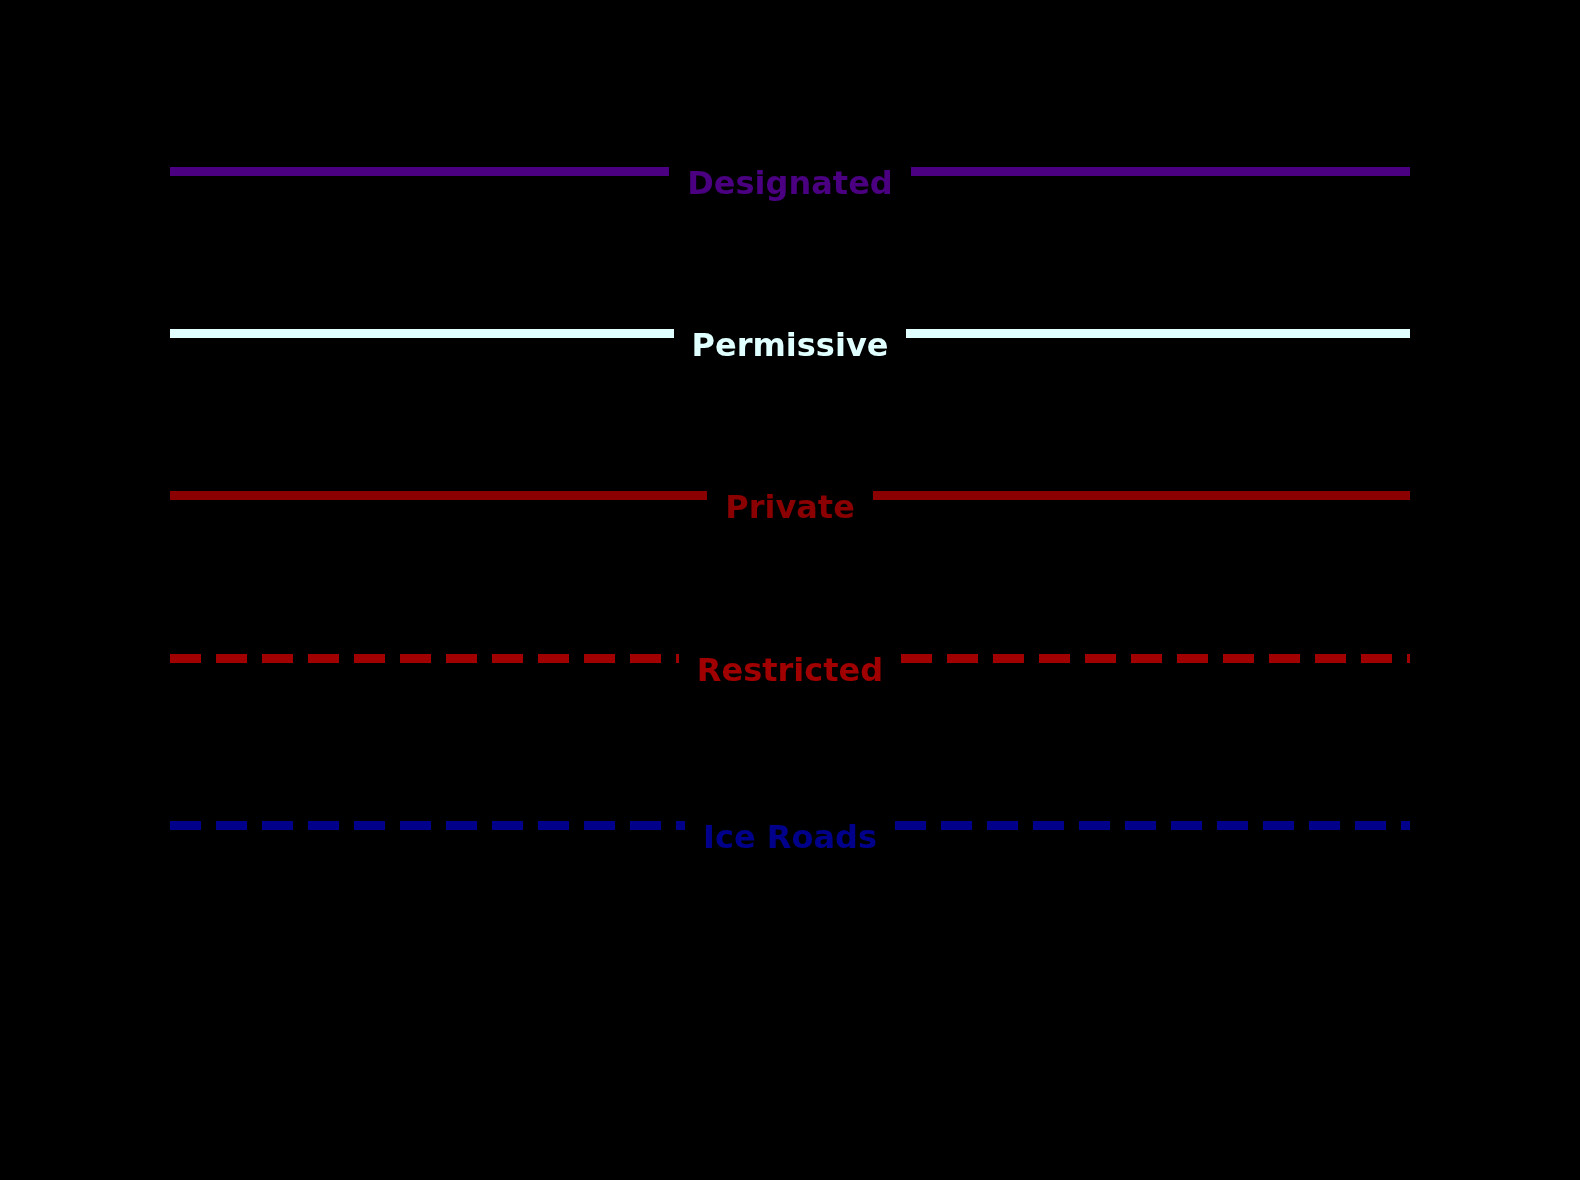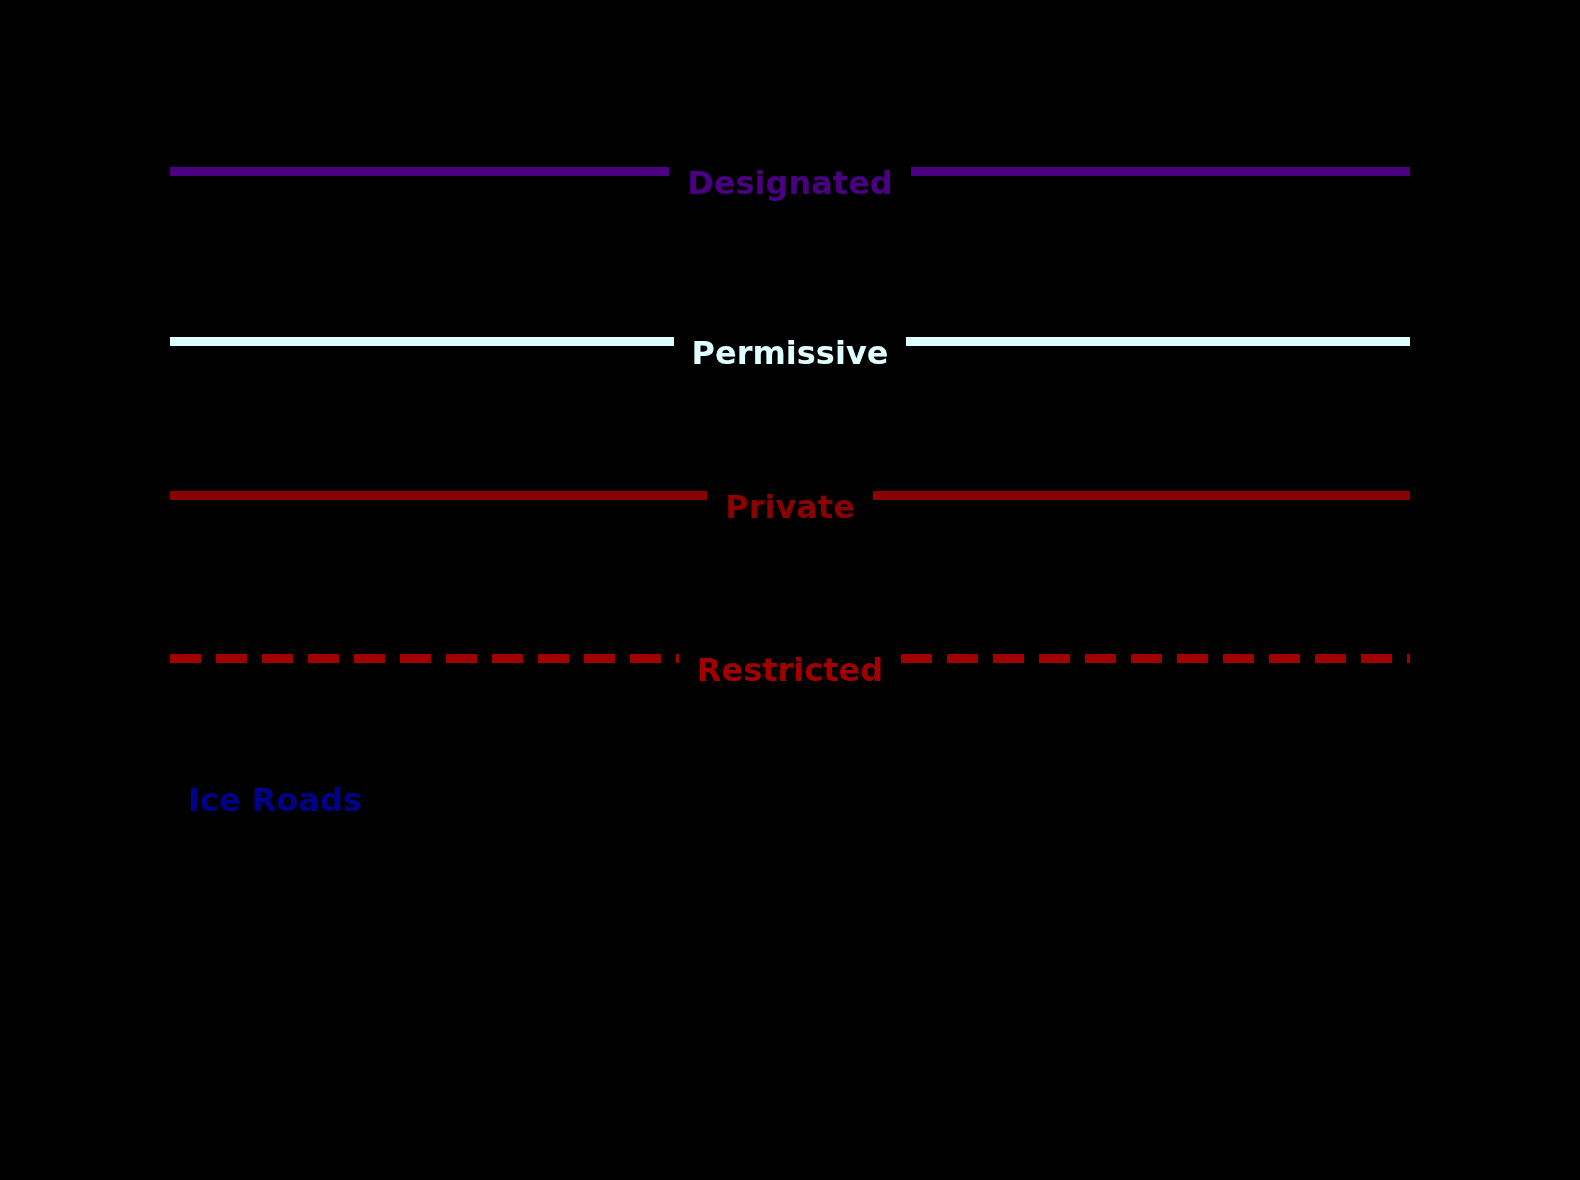--- a/index.html
+++ b/index.html
@@ -56,7 +56,7 @@
     <div class="line"></div>
   </div>
 
-  <div class="legend-row" style="top: 345px; margin-top: 8px; --c: #E0FFFF;">
+  <div class="legend-row" style="top: 345px; --c: #E0FFFF;">
     <div class="line"></div>
     <div class="label">Permissive</div>
     <div class="line"></div>

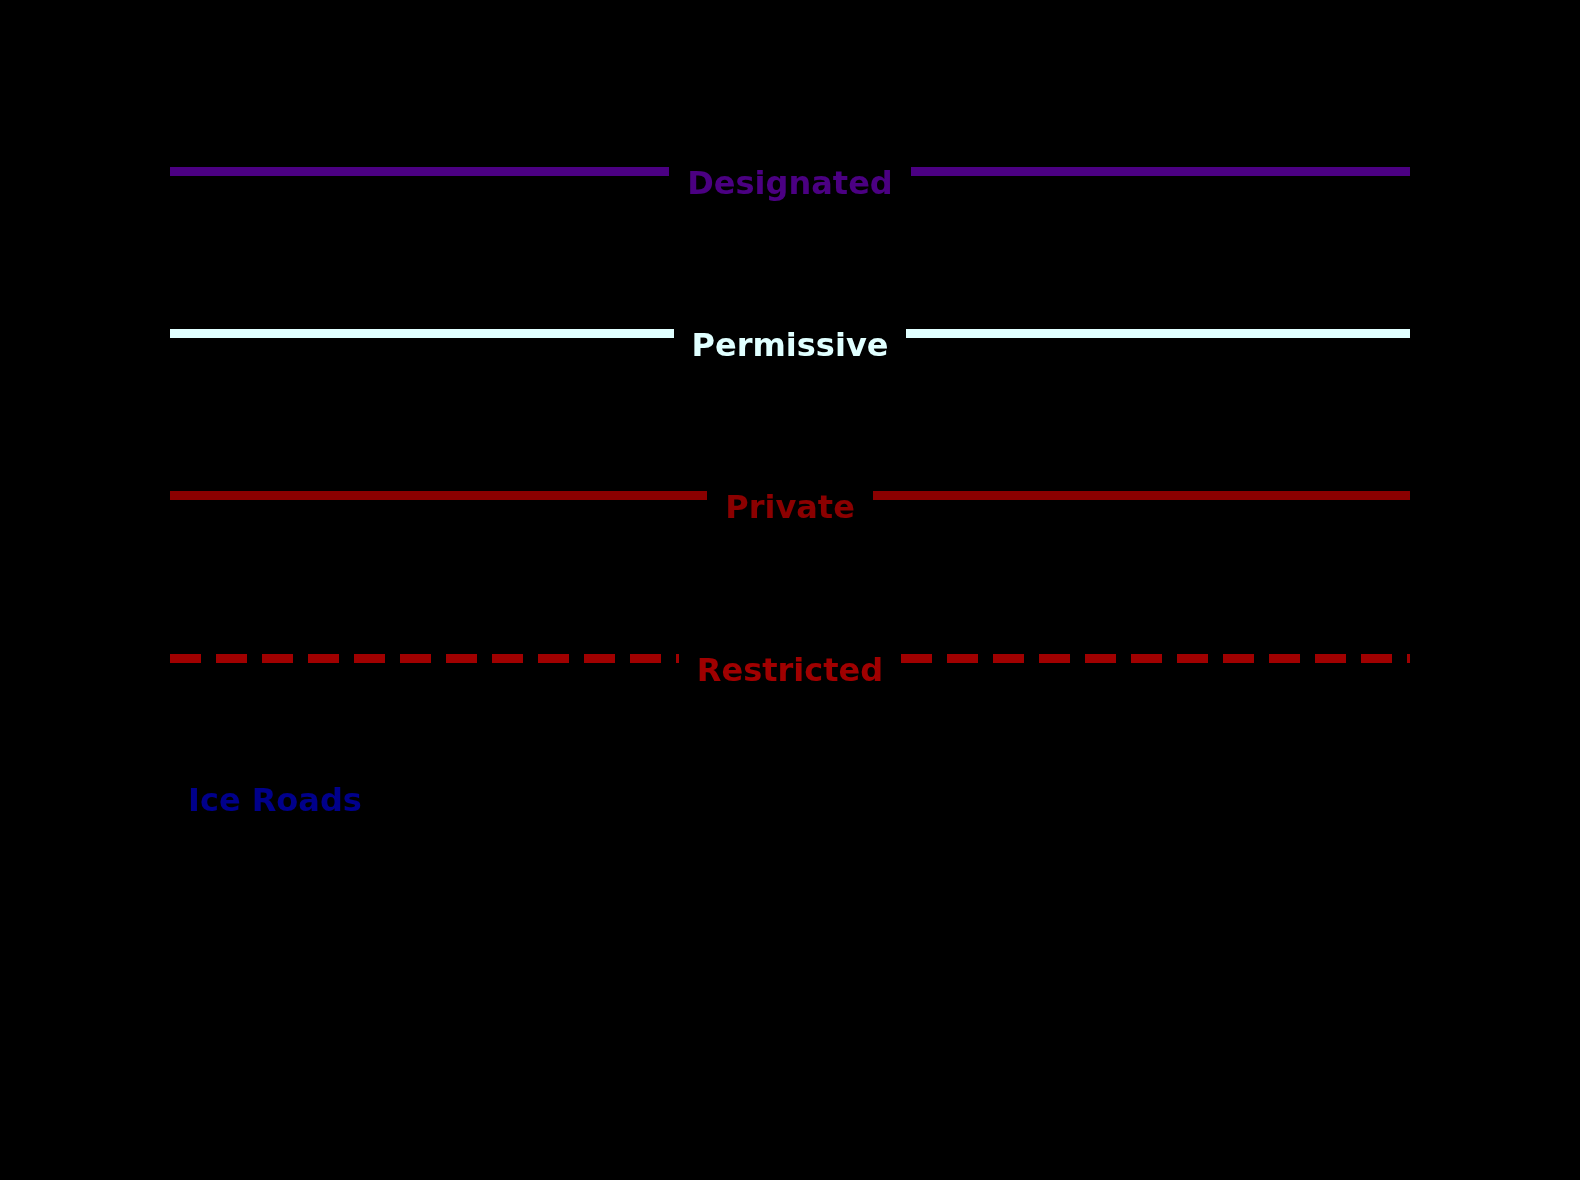--- a/index.html
+++ b/index.html
@@ -74,7 +74,7 @@
     <div class="line"></div>
   </div>
 
-  <div class="legend-row dashed" style="top: 800px; flex-direction: column; --c: #00008B;">
+  <div class="legend-row dashed" style="top: 837px; --c: #00008B;">
     <div class="line"></div>
     <div class="label">Ice Roads</div>
     <div class="line"></div>

